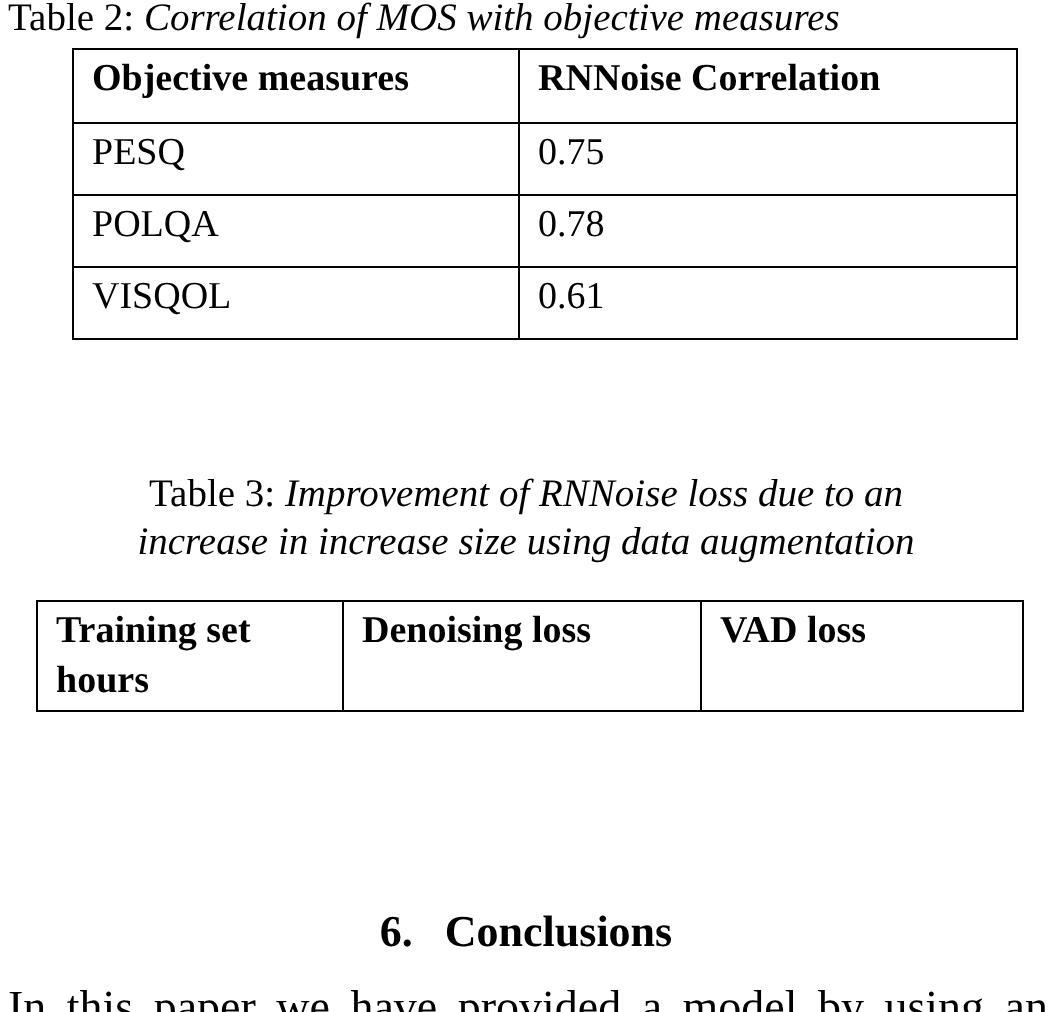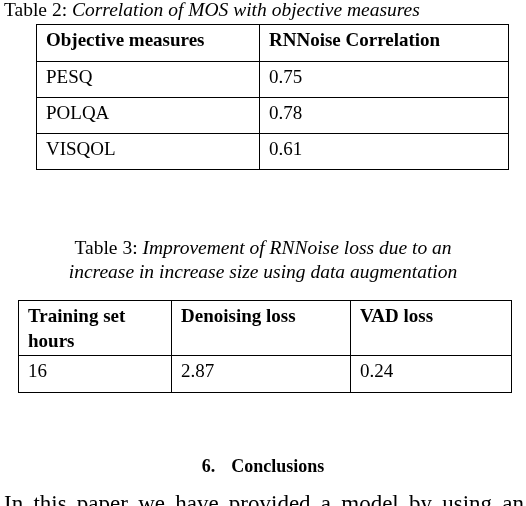--- a/index.html
+++ b/index.html
@@ -178,11 +178,6 @@
       </tr>
     </thead>
     <tbody>
-      <tr>
-        <td>16</td>
-        <td>2.87</td>
-        <td>0.24</td>
-      </tr>
     </tbody>
   </table>
 

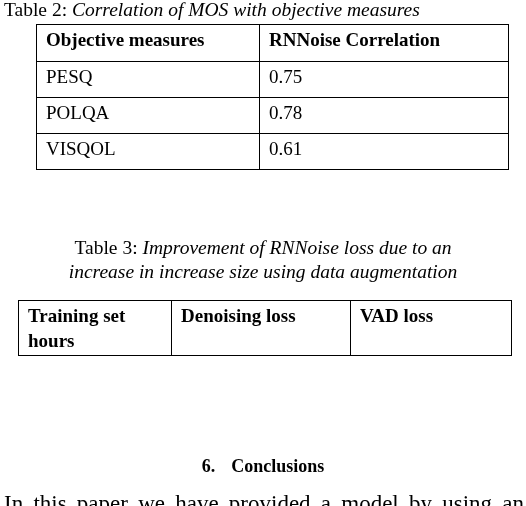--- a/index.html
+++ b/index.html
@@ -102,7 +102,7 @@
     top: 452px;
     width: 526px;
     text-align: center;
-    font-size: 18px;
+    font-size: 22px;
     font-weight: bold;
     line-height: 28px;
   }

